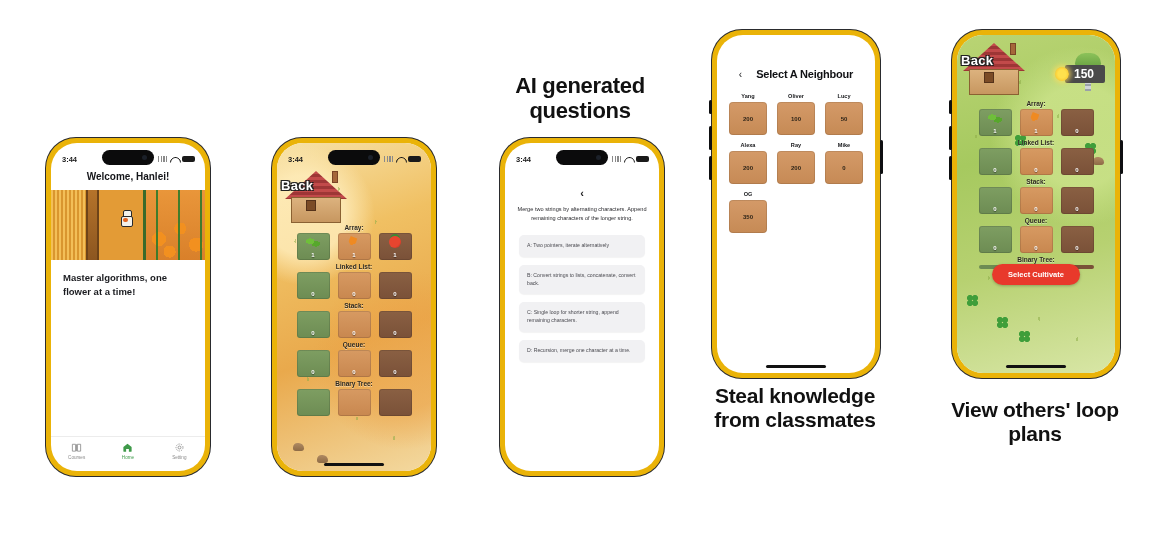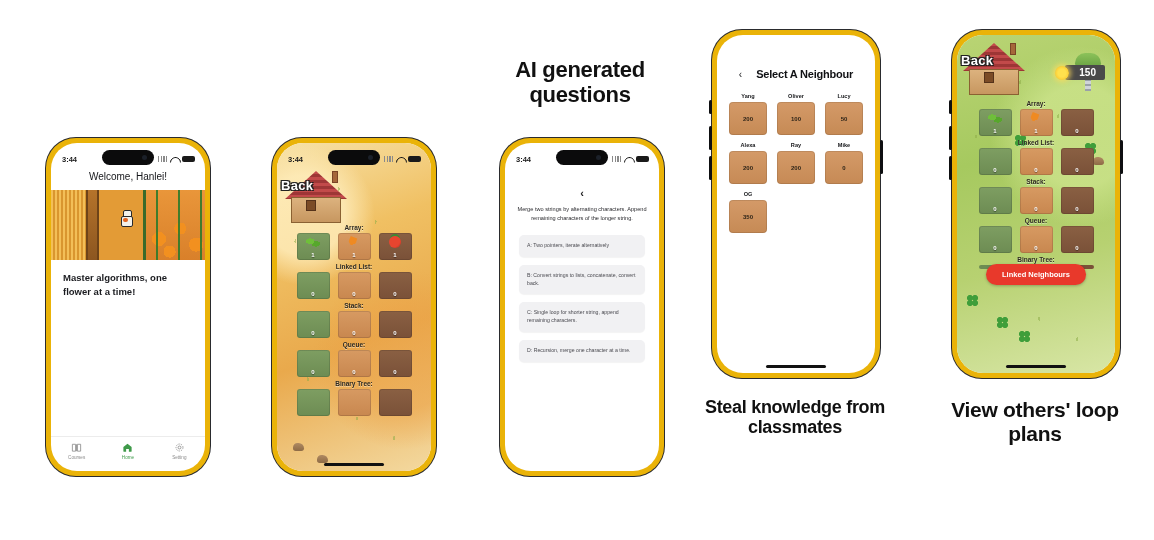--- a/index.html
+++ b/index.html
@@ -23,7 +23,7 @@
   }
   .cap-1 { left: 26px;  top: 52px;  width: 208px; font-size: 26px; }
   .cap-2 { left: 260px; top: 58px;  width: 200px; font-size: 22px; }
-  .cap-3 { left: 490px; top: 58px;  width: 180px; font-size: 22px; }
+  .cap-3 { left: 490px; top: 74px;  width: 180px; font-size: 22px; }
   .cap-4 { left: 700px; top: 397px; width: 190px; font-size: 18px; }
   .cap-5 { left: 940px; top: 398px; width: 190px; font-size: 21px; }
 

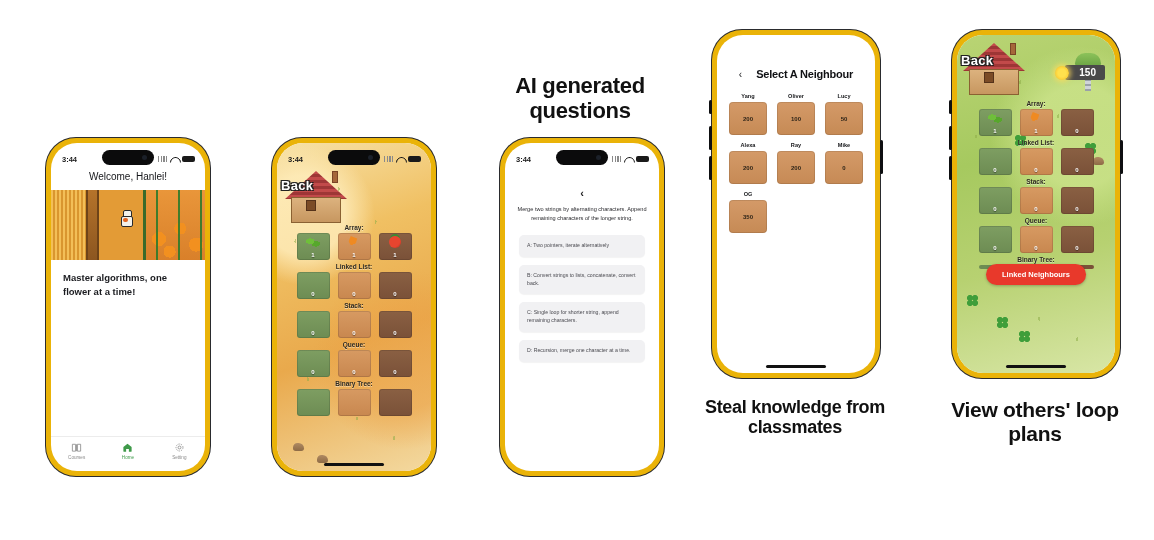--- a/index.html
+++ b/index.html
@@ -212,9 +212,9 @@
     margin-right: -4px; z-index: 2;
   }
   .coin-badge .pill {
-    background: #4a4a4a; color: #fff; font-size: 10px; font-weight: bold;
+    background: #4a4a4a; color: #fff; font-size: 12px; font-weight: bold;
     padding: 2px 9px 2px 9px; border-radius: 2px; min-width: 40px;
-    text-align: right;
+    text-align: left;
   }
   .tree {
     position: absolute; right: 14px; top: 18px; z-index: 5;

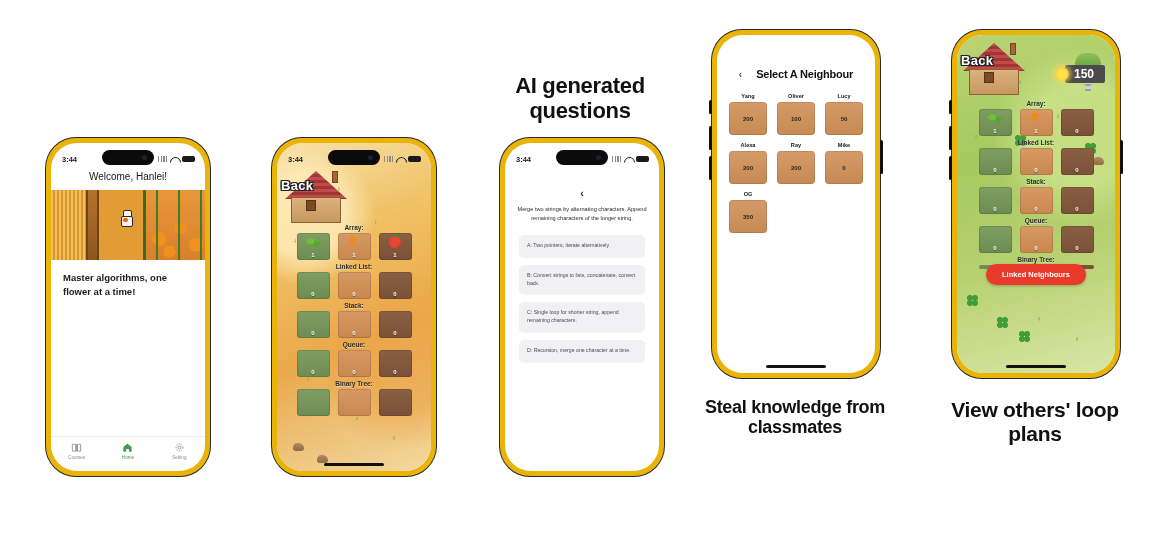--- a/index.html
+++ b/index.html
@@ -90,7 +90,7 @@
   
   .p1 .welcome {
     position: absolute; top: 28px; left: 0; right: 0;
-    text-align: center; font-size: 10px; font-weight: normal; color: #15161a;
+    text-align: center; font-size: 10px; font-weight: bold; color: #15161a;
   }
   .hero {
     position: absolute; top: 47px; left: 0; right: 0; height: 70px;

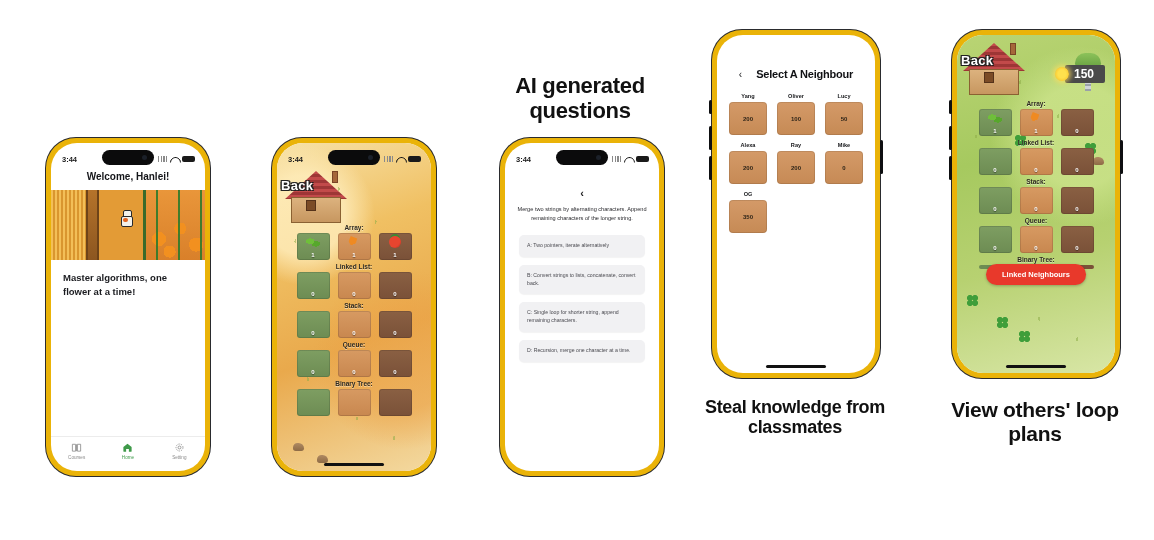--- a/index.html
+++ b/index.html
@@ -669,7 +669,7 @@
         </div>
       </div>
 
-      <button class="btn-neighbours">Linked Neighbours</button>
+      <button class="btn-neighbours">Select Cultivate</button>
 
       <div class="deco clover" style="left:10px; top:260px;"></div>
       <div class="deco clover" style="left:40px; top:282px;"></div>

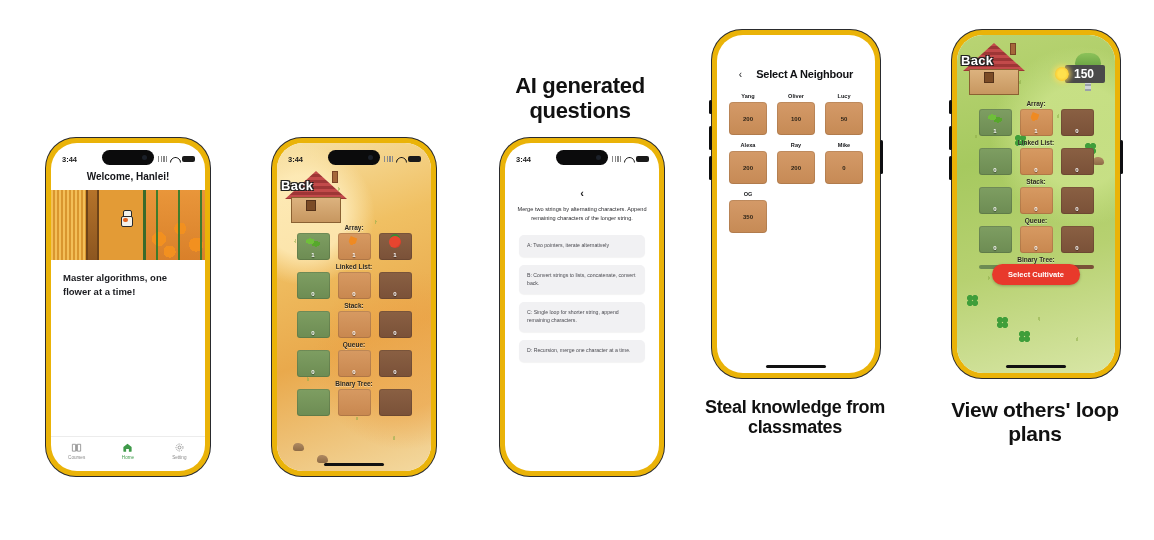--- a/index.html
+++ b/index.html
@@ -24,7 +24,7 @@
   .cap-1 { left: 26px;  top: 52px;  width: 208px; font-size: 26px; }
   .cap-2 { left: 260px; top: 58px;  width: 200px; font-size: 22px; }
   .cap-3 { left: 490px; top: 74px;  width: 180px; font-size: 22px; }
-  .cap-4 { left: 700px; top: 397px; width: 190px; font-size: 18px; }
+  .cap-4 { left: 700px; top: 384px; width: 190px; font-size: 21px; }
   .cap-5 { left: 940px; top: 398px; width: 190px; font-size: 21px; }
 
   

